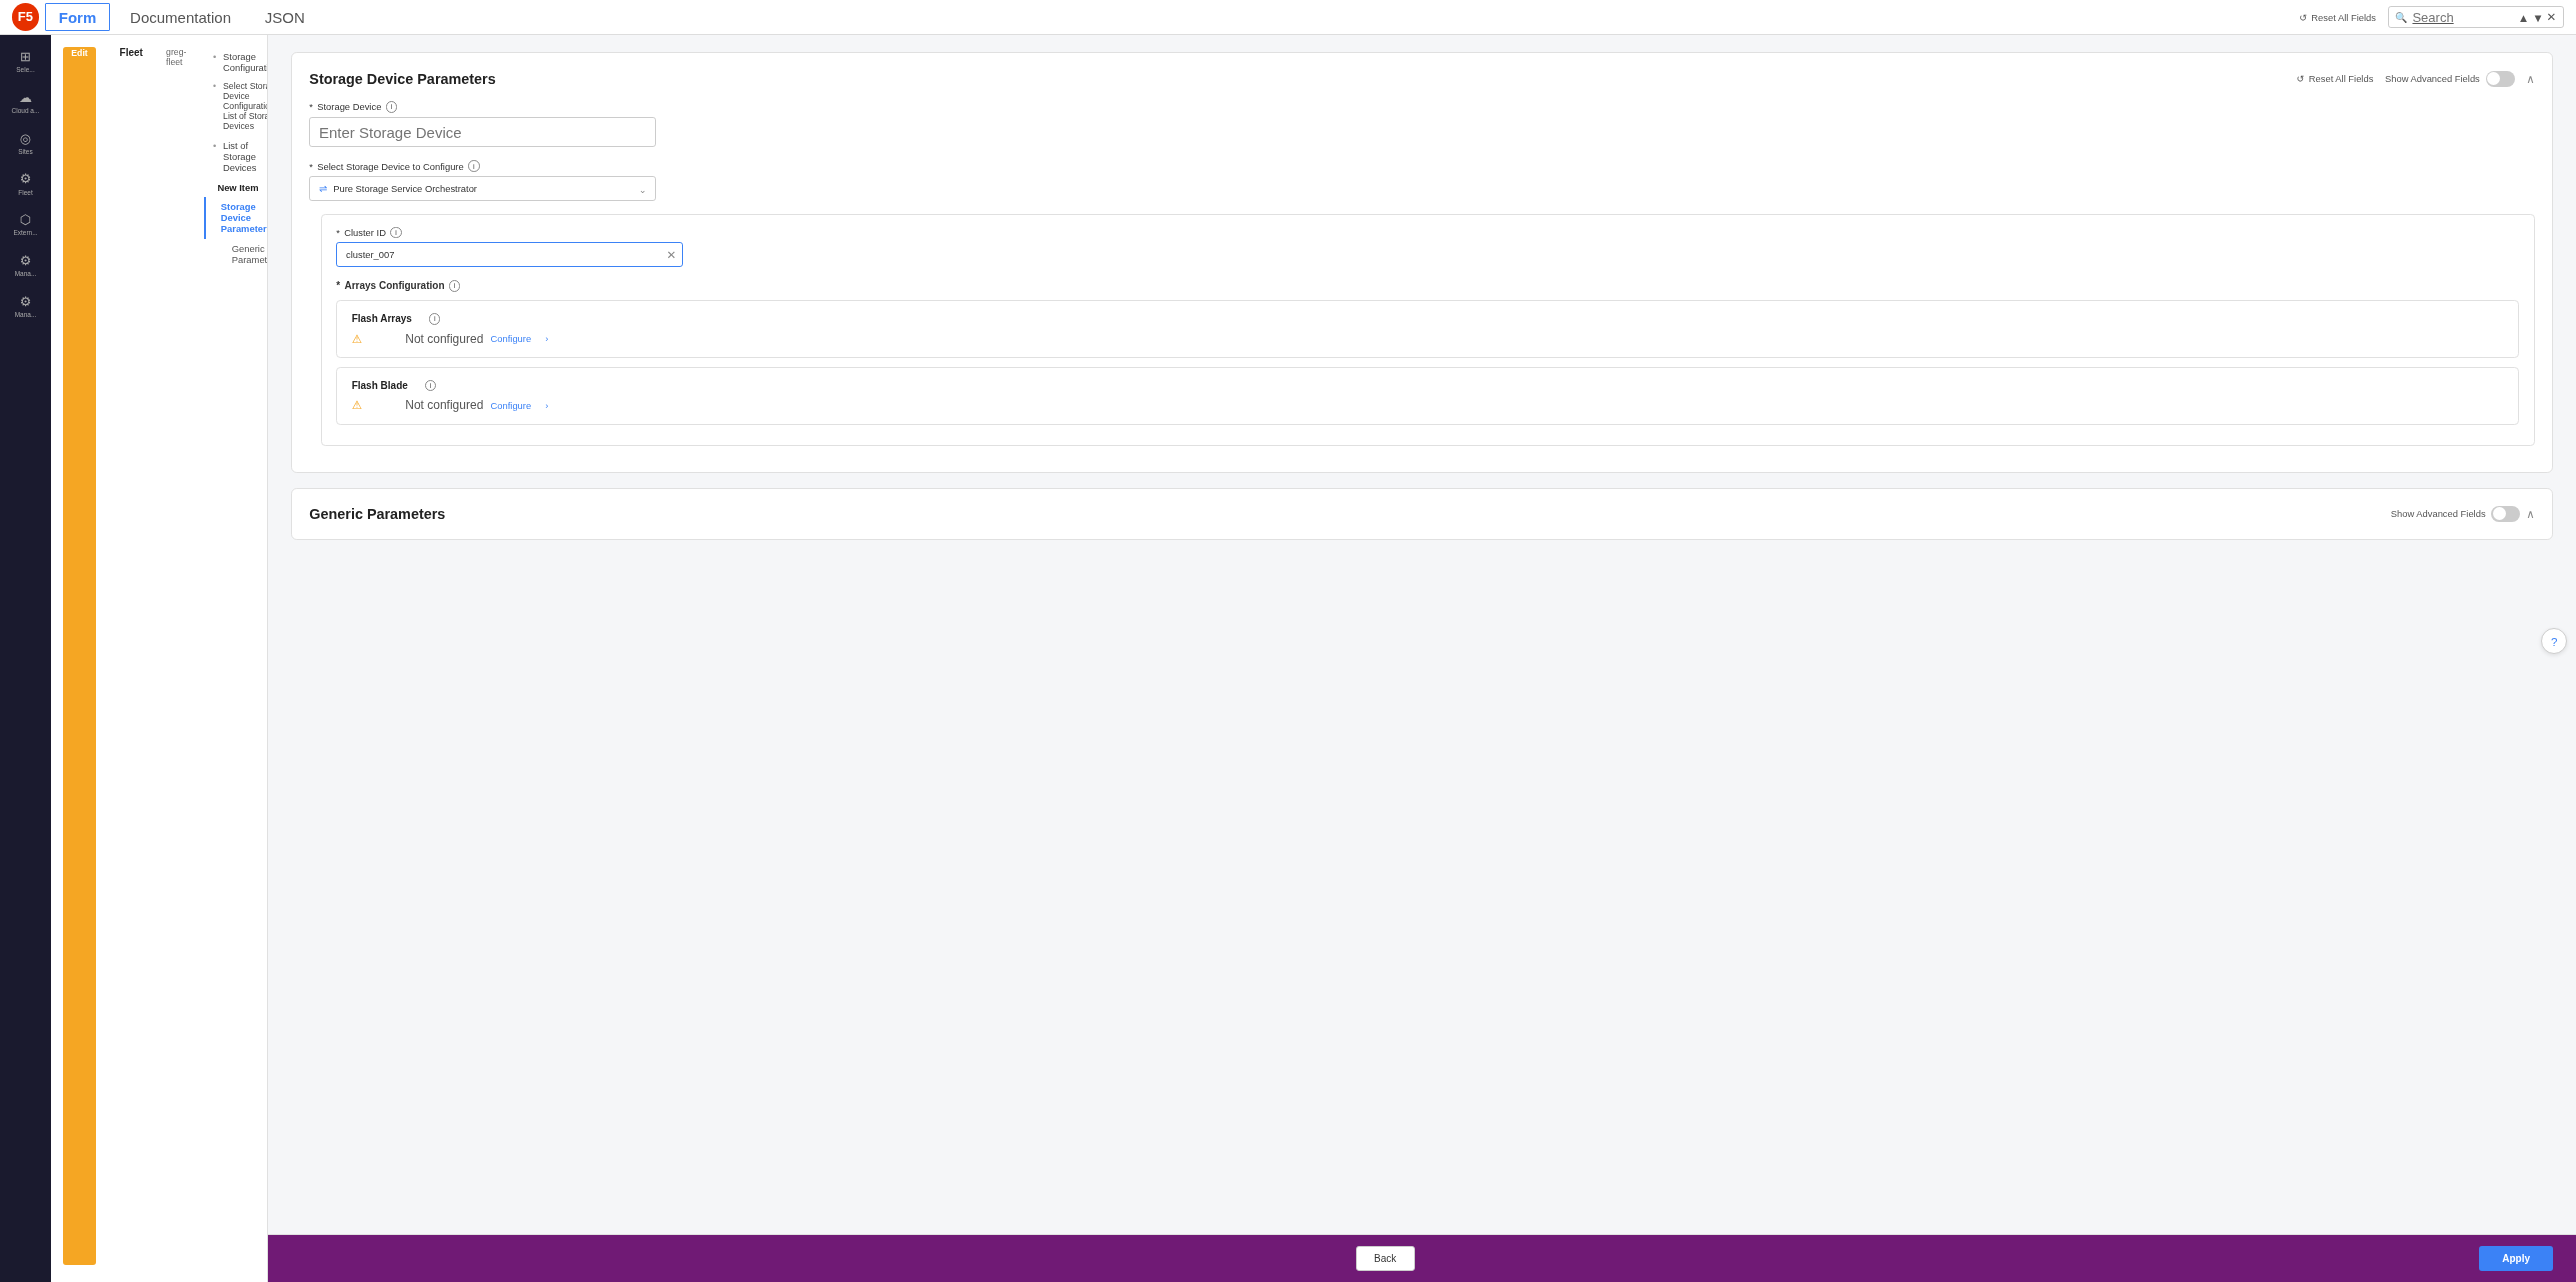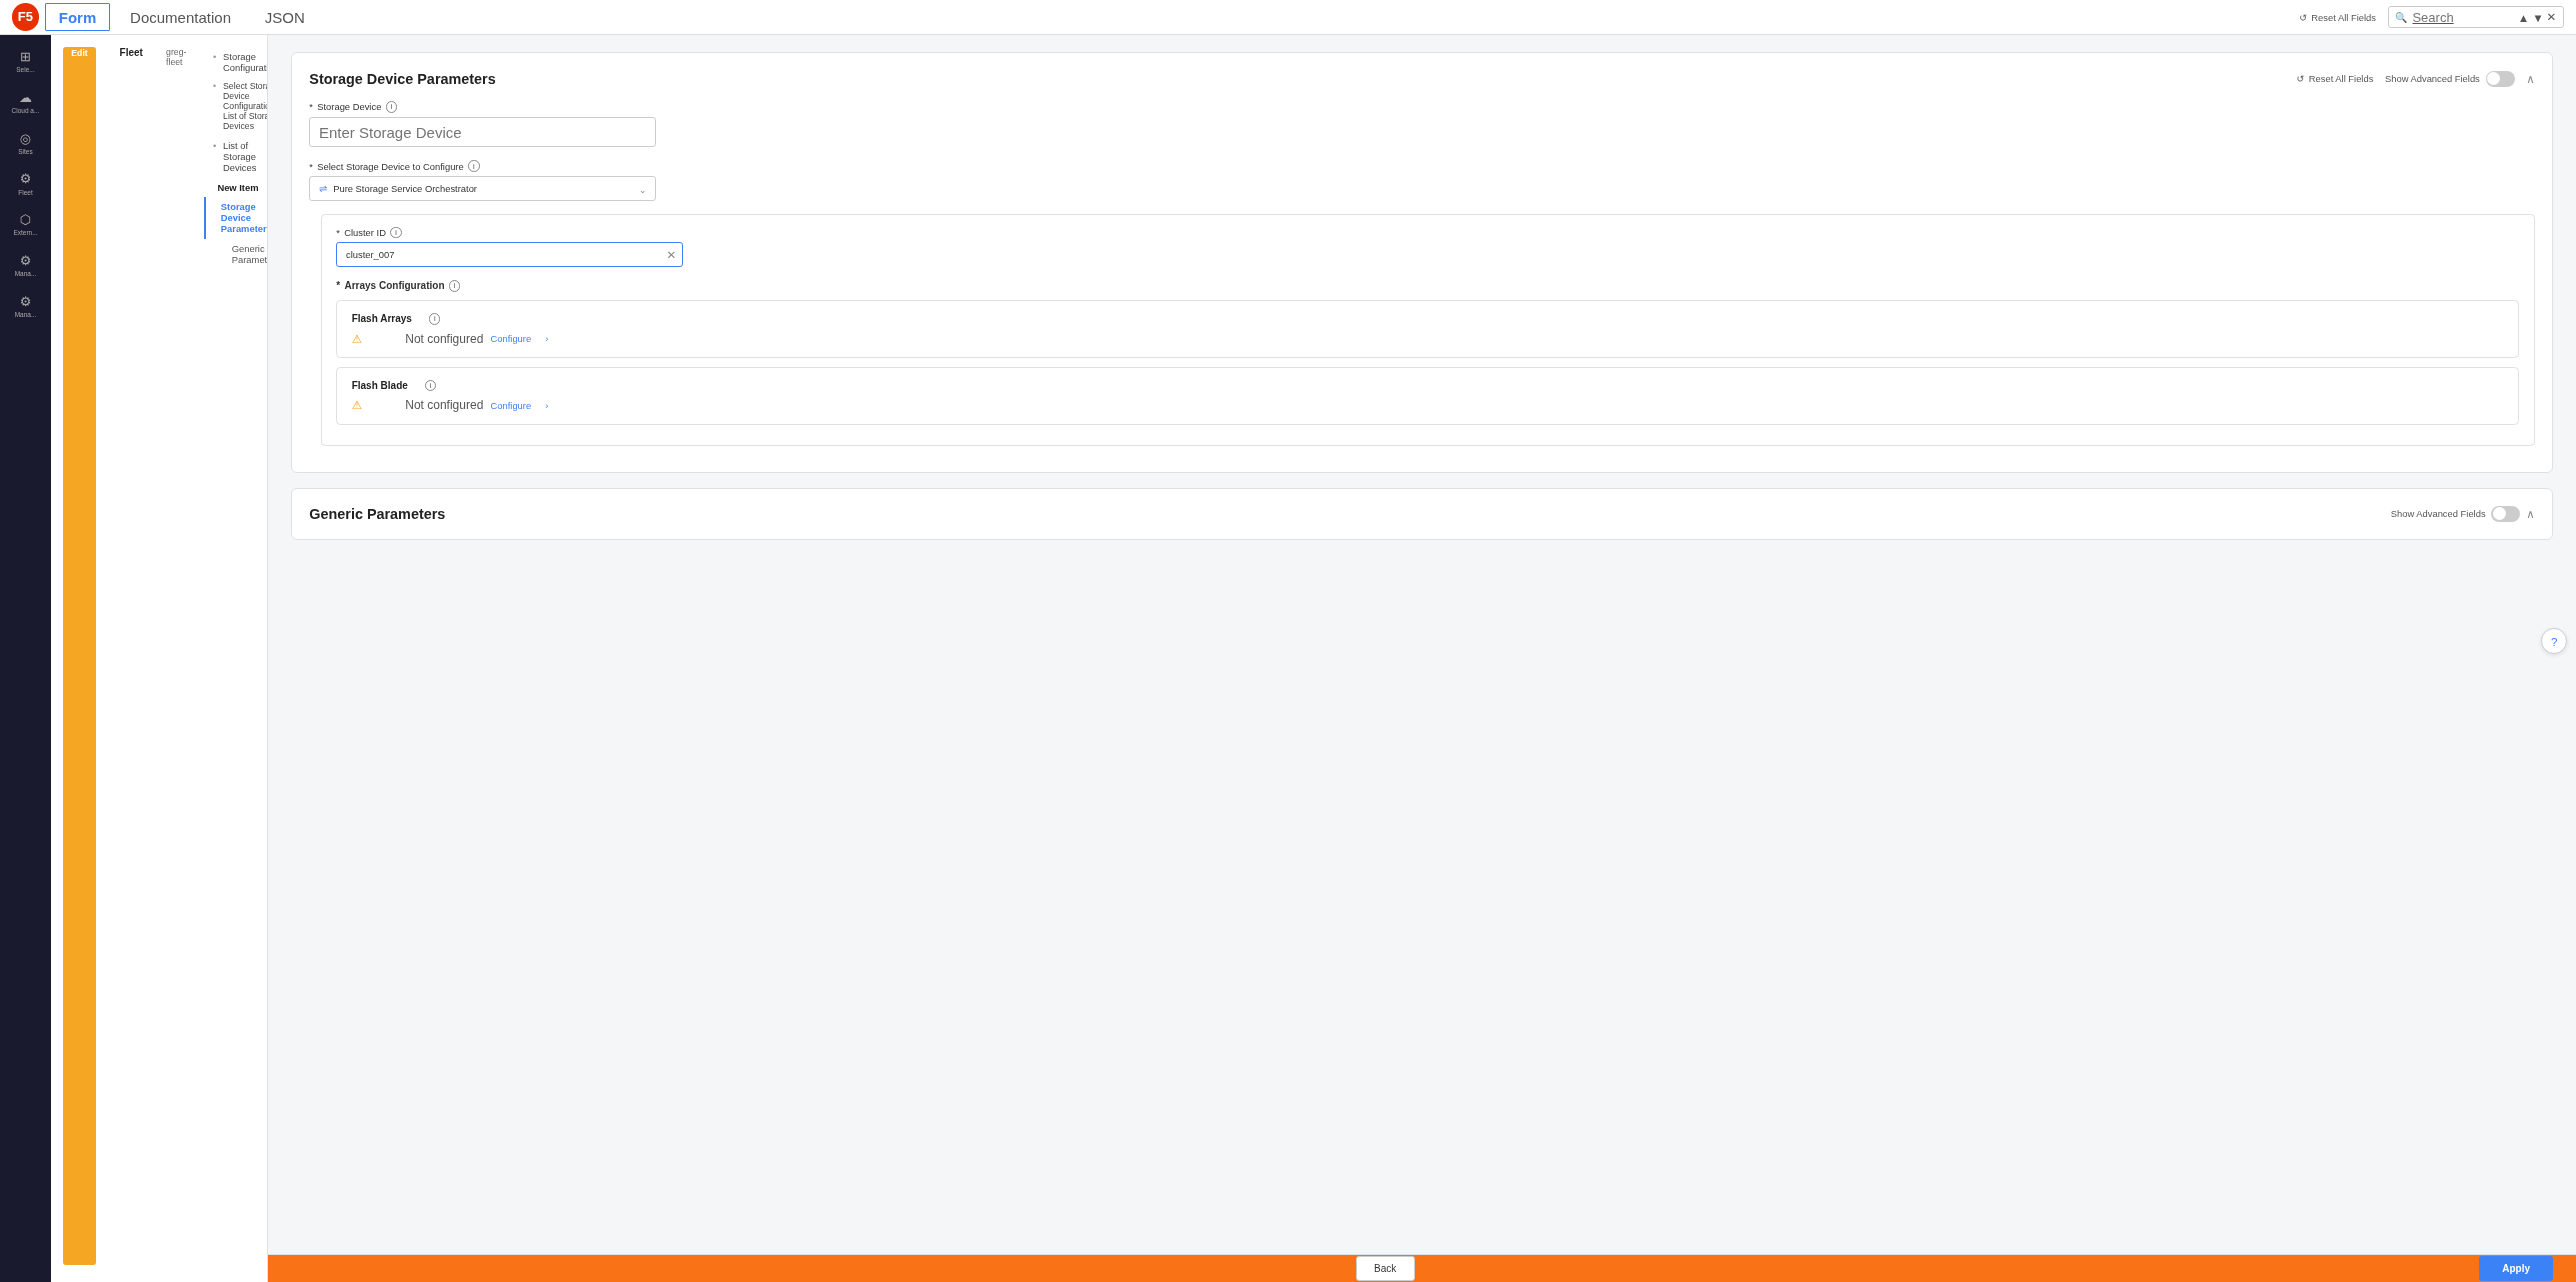--- a/index.html
+++ b/index.html
@@ -83,7 +83,7 @@
     .configure-link { color: #3b82f6; font-size: 9.4px; cursor: pointer; display: flex; align-items: center; gap: 14px; }
 
     
-    .bottom-bar { display: flex; align-items: center; justify-content: space-between; padding: 1px 23px; background: #f97316; border-top: 0.7px solid #e0e0e0; position: sticky; bottom: 0; }
+    .bottom-bar { display: flex; align-items: center; justify-content: space-between; padding: 11px 23px; background: #701a75; border-top: 0.7px solid #e0e0e0; position: sticky; bottom: 0; }
     .back-btn { padding: 5.8px 17.3px; border: 1.1px solid #ccc; border-radius: 2.9px; background: #fff; color: #333; font-size: 10px; cursor: pointer; }
     .apply-btn { padding: 7.2px 23px; background: #3b82f6; color: #fff; border: none; border-radius: 2.9px; font-size: 10px; font-weight: 600; cursor: pointer; }
 

